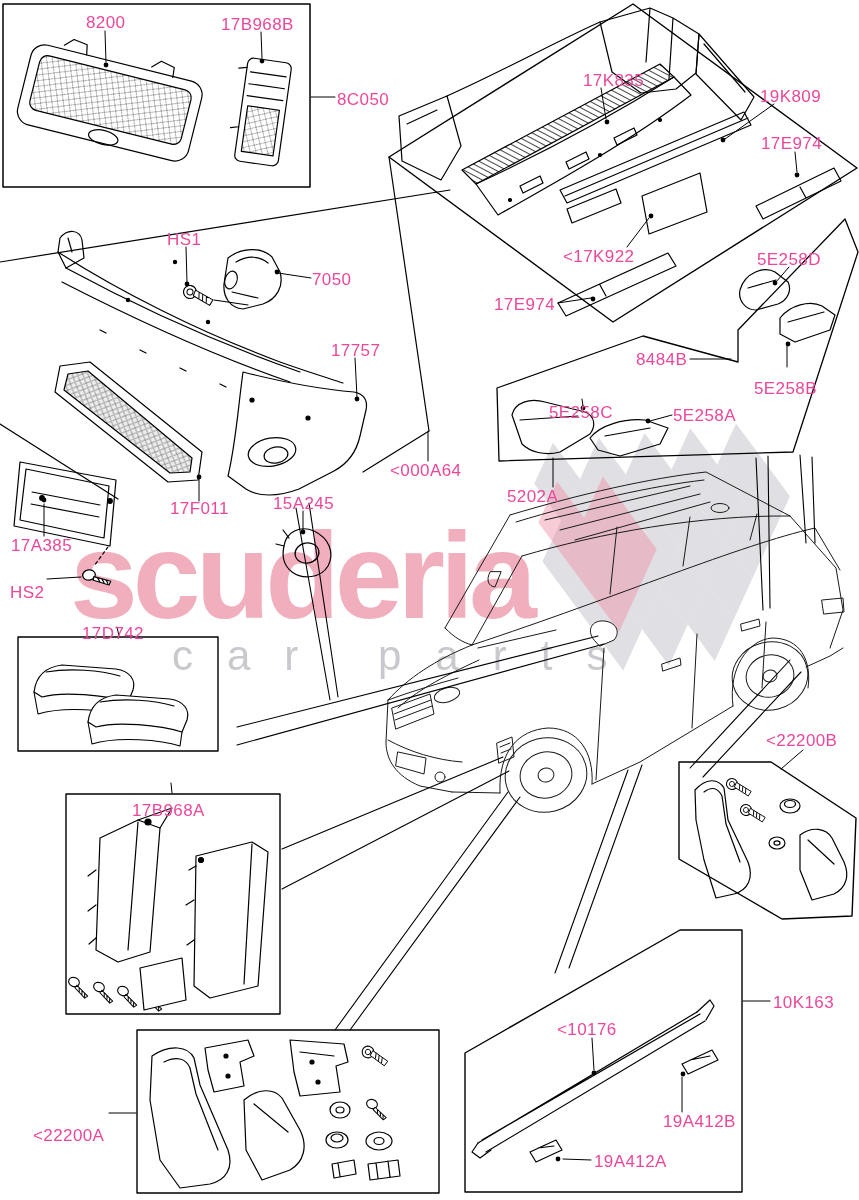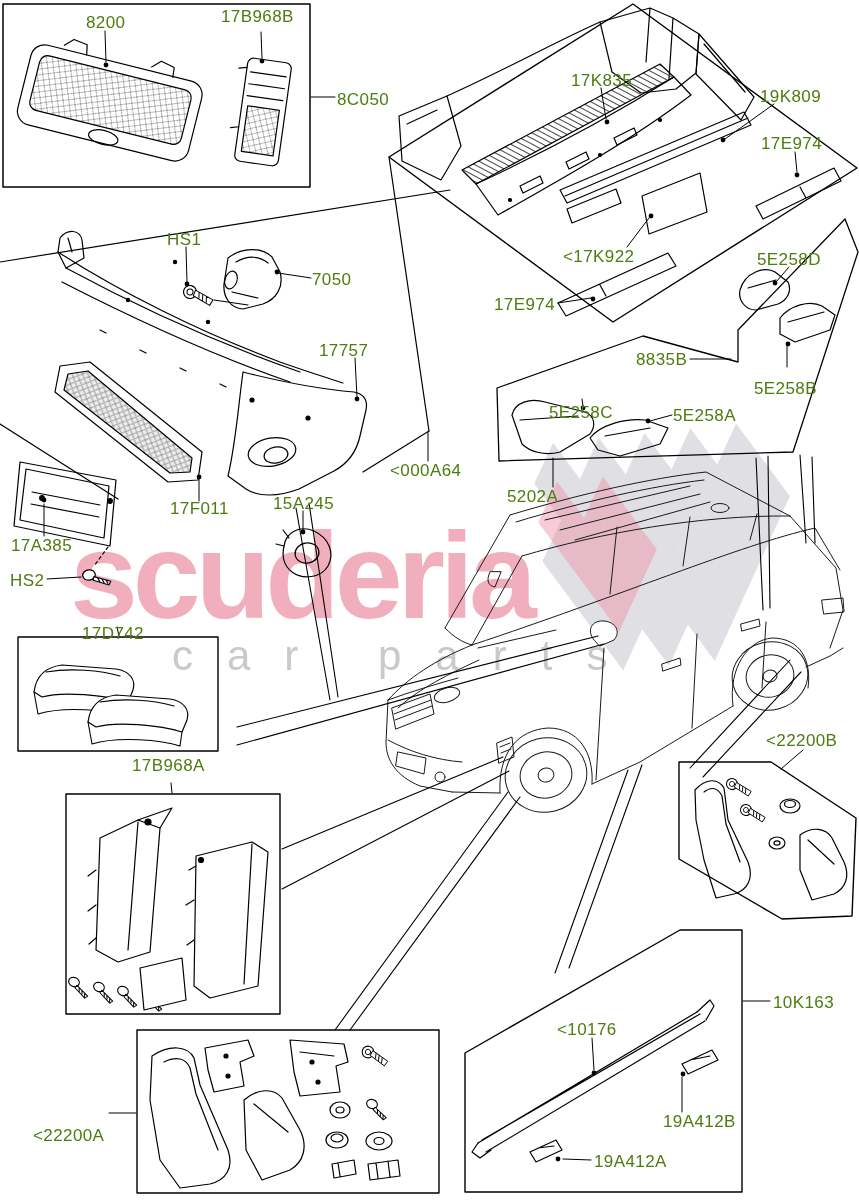--- a/index.html
+++ b/index.html
@@ -6,7 +6,7 @@
   .stage{position:relative;width:859px;height:1200px;background:#ffffff;overflow:hidden;
          font-family:"Liberation Sans",sans-serif;}
   .stage svg{position:absolute;left:0;top:0;z-index:2;}
-  .plabel{position:absolute;z-index:3;font-size:17px;line-height:1.1;color:#4d7c0f;
+  .plabel{position:absolute;z-index:3;font-size:17px;line-height:1.1;color:#ec4899;
           white-space:nowrap;letter-spacing:.4px;cursor:pointer;}
   .wm-brand{position:absolute;left:70px;top:506px;z-index:1;font-size:122px;font-weight:bold;
             letter-spacing:-5px;color:rgba(228,96,126,.5);}

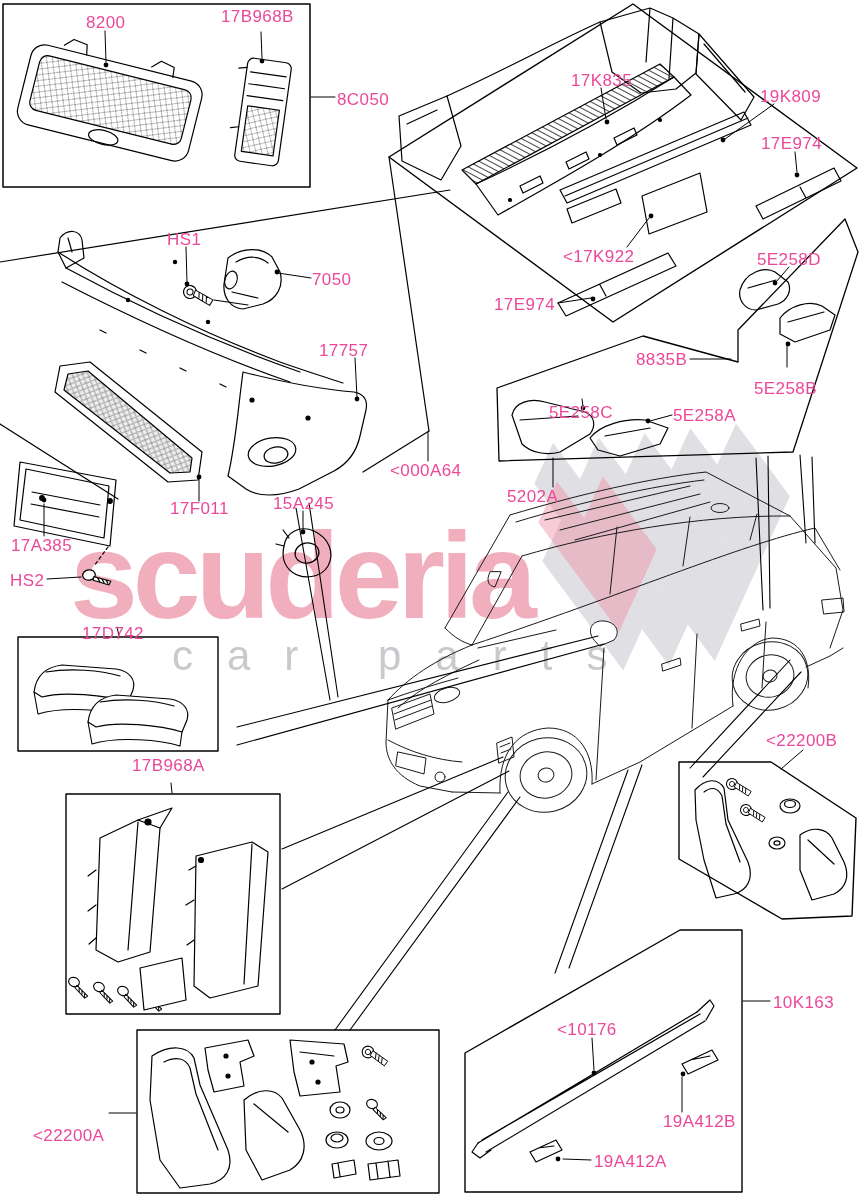--- a/index.html
+++ b/index.html
@@ -325,7 +325,7 @@
   </svg>
 
   <div class="plabel" style="left:86px;top:14px">8200</div>
-  <div class="plabel" style="left:221px;top:8px">17B968B</div>
+  <div class="plabel" style="left:221px;top:16px">17B968B</div>
   <div class="plabel" style="left:337px;top:91px">8C050</div>
   <div class="plabel" style="left:571px;top:72px">17K835</div>
   <div class="plabel" style="left:760px;top:88px">19K809</div>

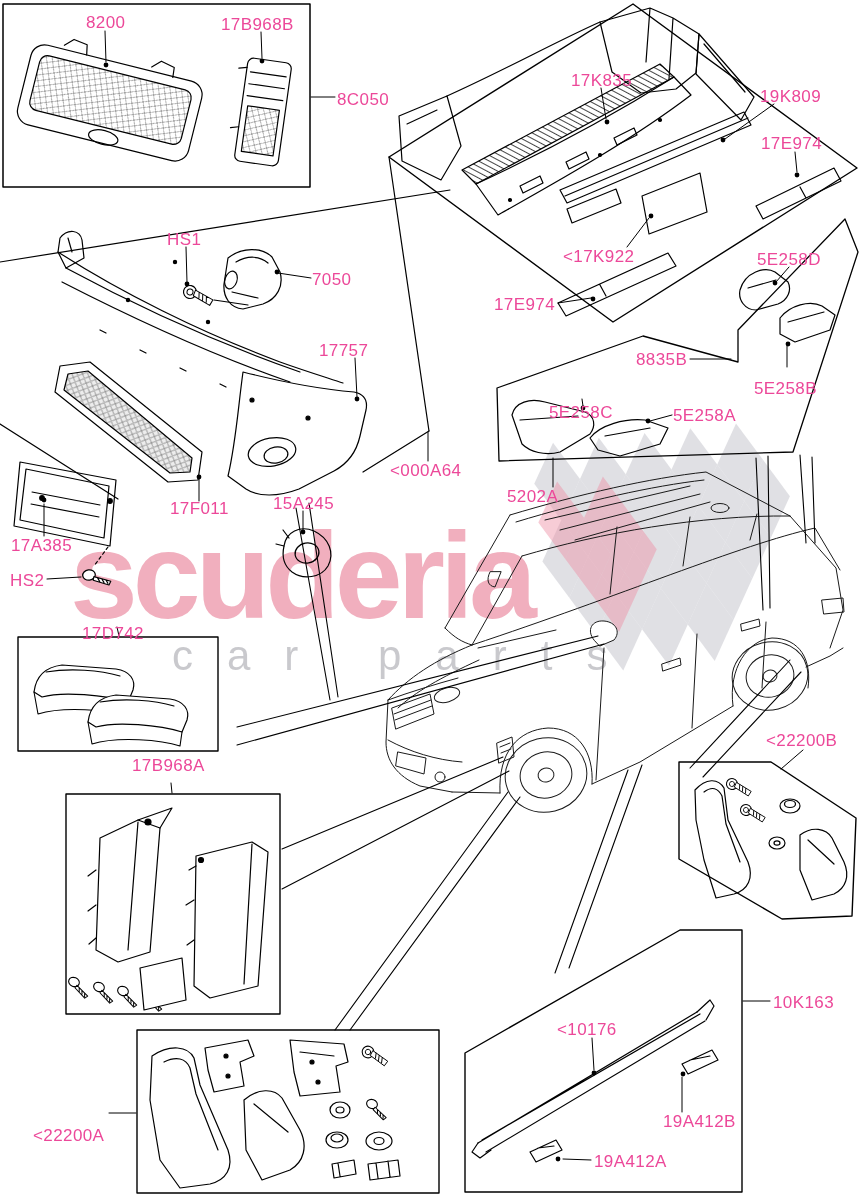--- a/index.html
+++ b/index.html
@@ -327,7 +327,7 @@
   <div class="plabel" style="left:86px;top:14px">8200</div>
   <div class="plabel" style="left:221px;top:16px">17B968B</div>
   <div class="plabel" style="left:337px;top:91px">8C050</div>
-  <div class="plabel" style="left:571px;top:72px">17K835</div>
+  <div class="plabel" style="left:583px;top:72px">17K835</div>
   <div class="plabel" style="left:760px;top:88px">19K809</div>
   <div class="plabel" style="left:761px;top:135px">17E974</div>
   <div class="plabel" style="left:563px;top:248px">&lt;17K922</div>

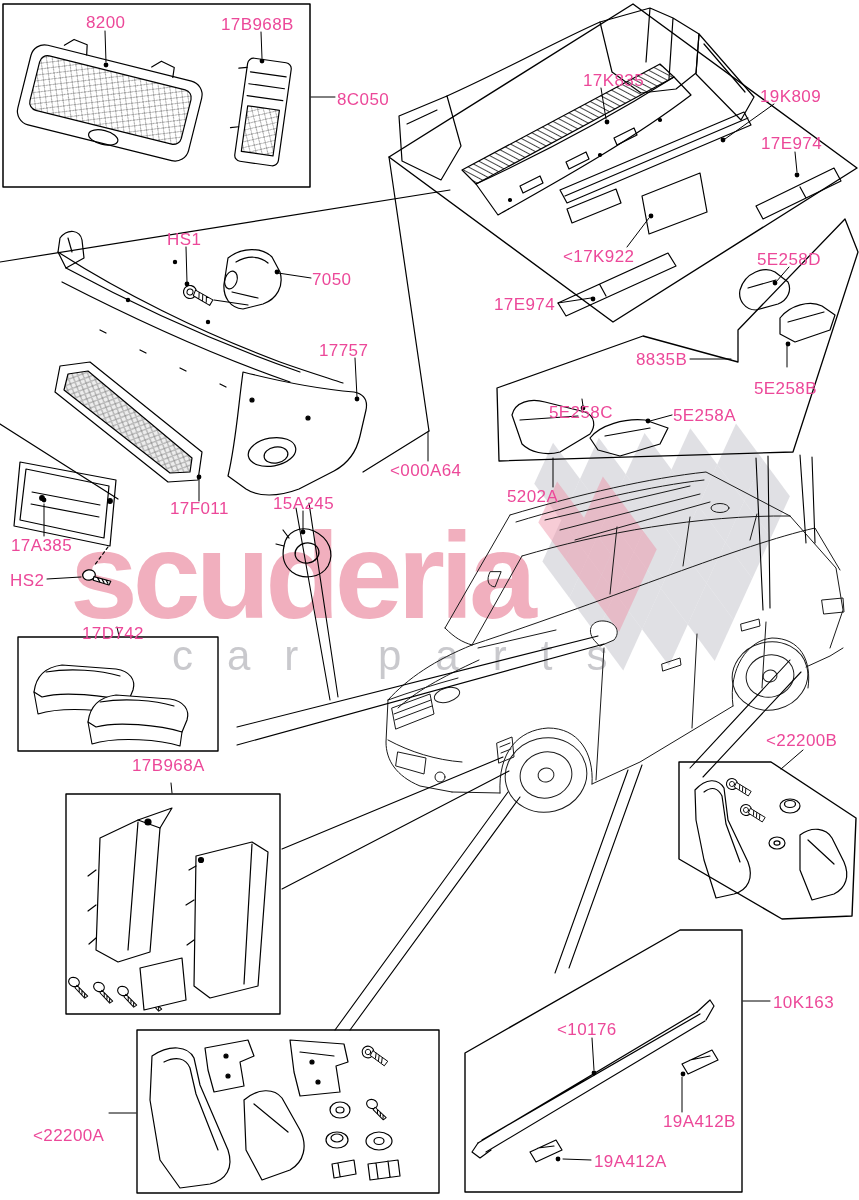--- a/index.html
+++ b/index.html
@@ -341,7 +341,7 @@
   <div class="plabel" style="left:390px;top:462px">&lt;000A64</div>
   <div class="plabel" style="left:167px;top:231px">HS1</div>
   <div class="plabel" style="left:312px;top:271px">7050</div>
-  <div class="plabel" style="left:319px;top:342px">17757</div>
+  <div class="plabel" style="left:331px;top:342px">17757</div>
   <div class="plabel" style="left:170px;top:500px">17F011</div>
   <div class="plabel" style="left:273px;top:495px">15A245</div>
   <div class="plabel" style="left:11px;top:537px">17A385</div>

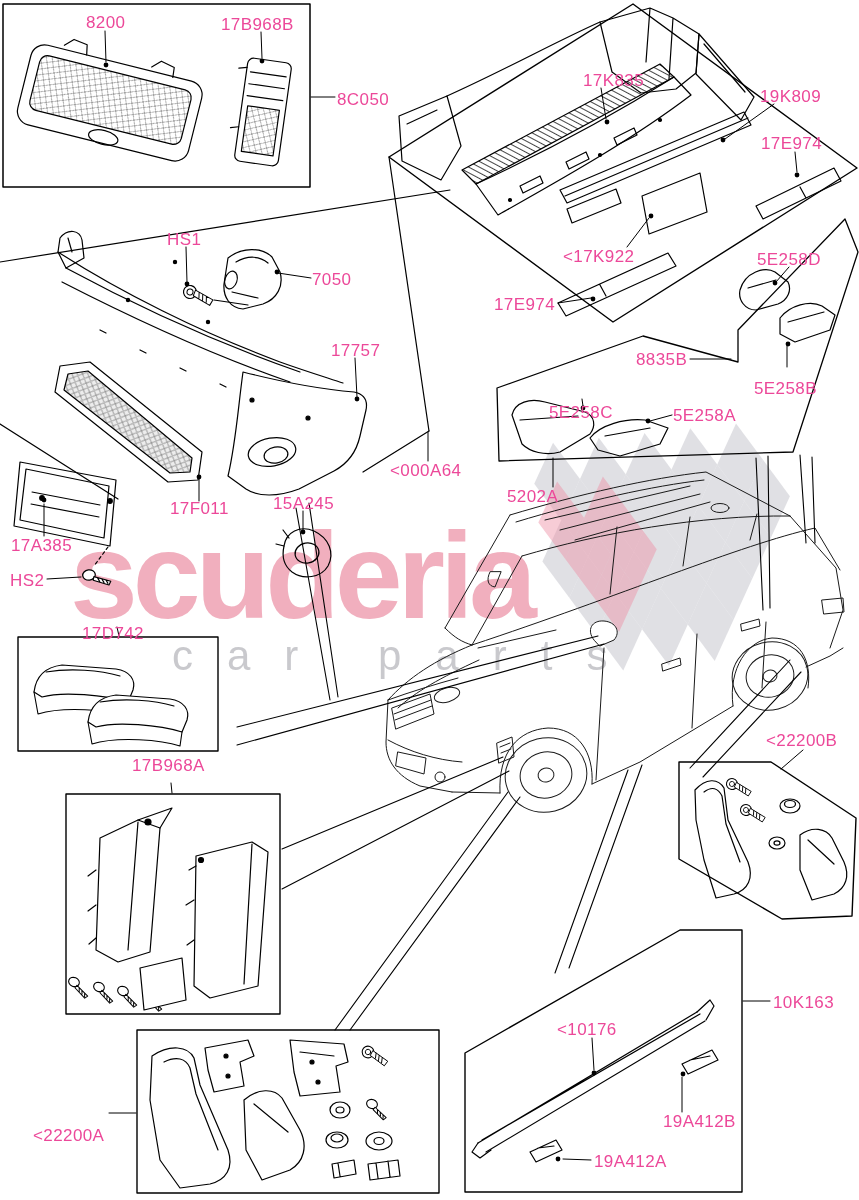--- a/index.html
+++ b/index.html
@@ -333,7 +333,7 @@
   <div class="plabel" style="left:563px;top:248px">&lt;17K922</div>
   <div class="plabel" style="left:494px;top:296px">17E974</div>
   <div class="plabel" style="left:757px;top:251px">5E258D</div>
-  <div class="plabel" style="left:636px;top:351px">8835B</div>
+  <div class="plabel" style="left:636px;top:351px">8484B</div>
   <div class="plabel" style="left:754px;top:380px">5E258B</div>
   <div class="plabel" style="left:549px;top:404px">5E258C</div>
   <div class="plabel" style="left:673px;top:407px">5E258A</div>

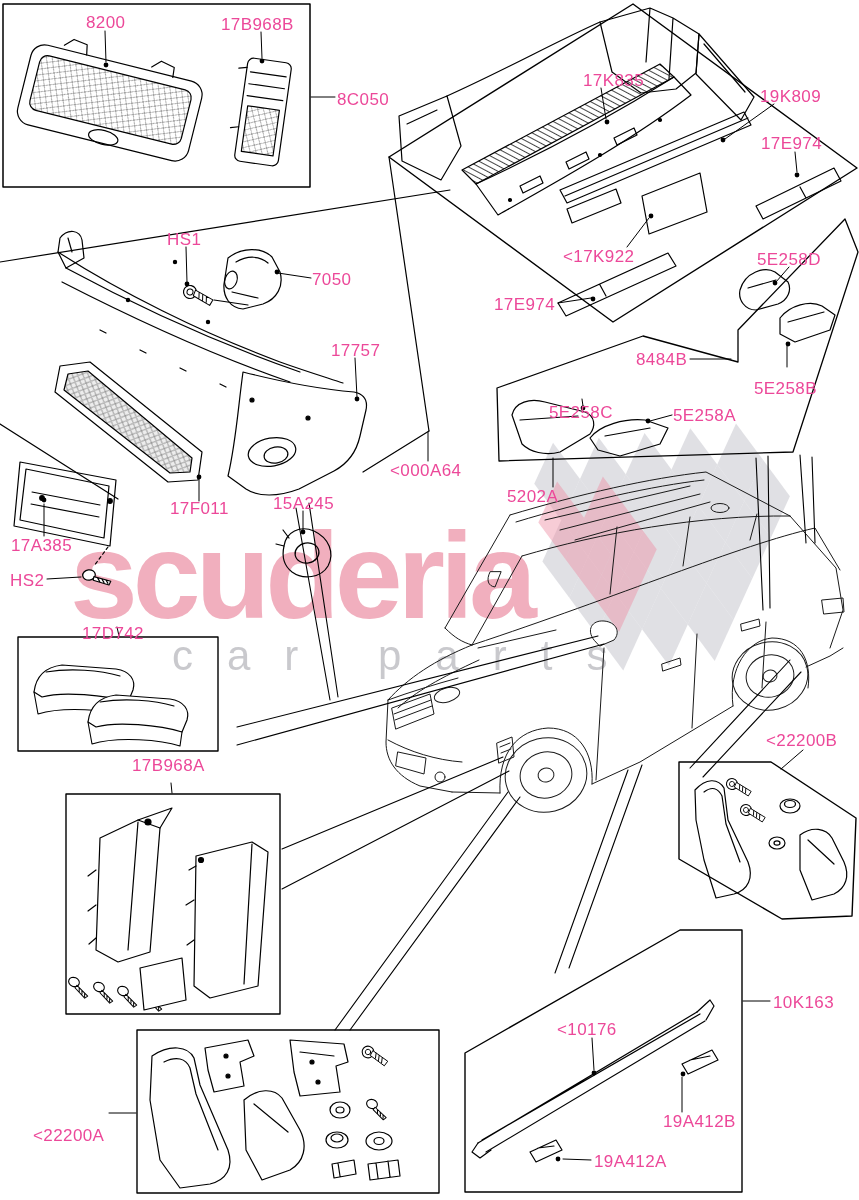--- a/index.html
+++ b/index.html
@@ -345,7 +345,7 @@
   <div class="plabel" style="left:170px;top:500px">17F011</div>
   <div class="plabel" style="left:273px;top:495px">15A245</div>
   <div class="plabel" style="left:11px;top:537px">17A385</div>
-  <div class="plabel" style="left:10px;top:572px">HS2</div>
+  <div class="plabel" style="left:10px;top:584px">HS2</div>
   <div class="plabel" style="left:82px;top:625px">17D742</div>
   <div class="plabel" style="left:132px;top:757px">17B968A</div>
   <div class="plabel" style="left:33px;top:1127px">&lt;22200A</div>

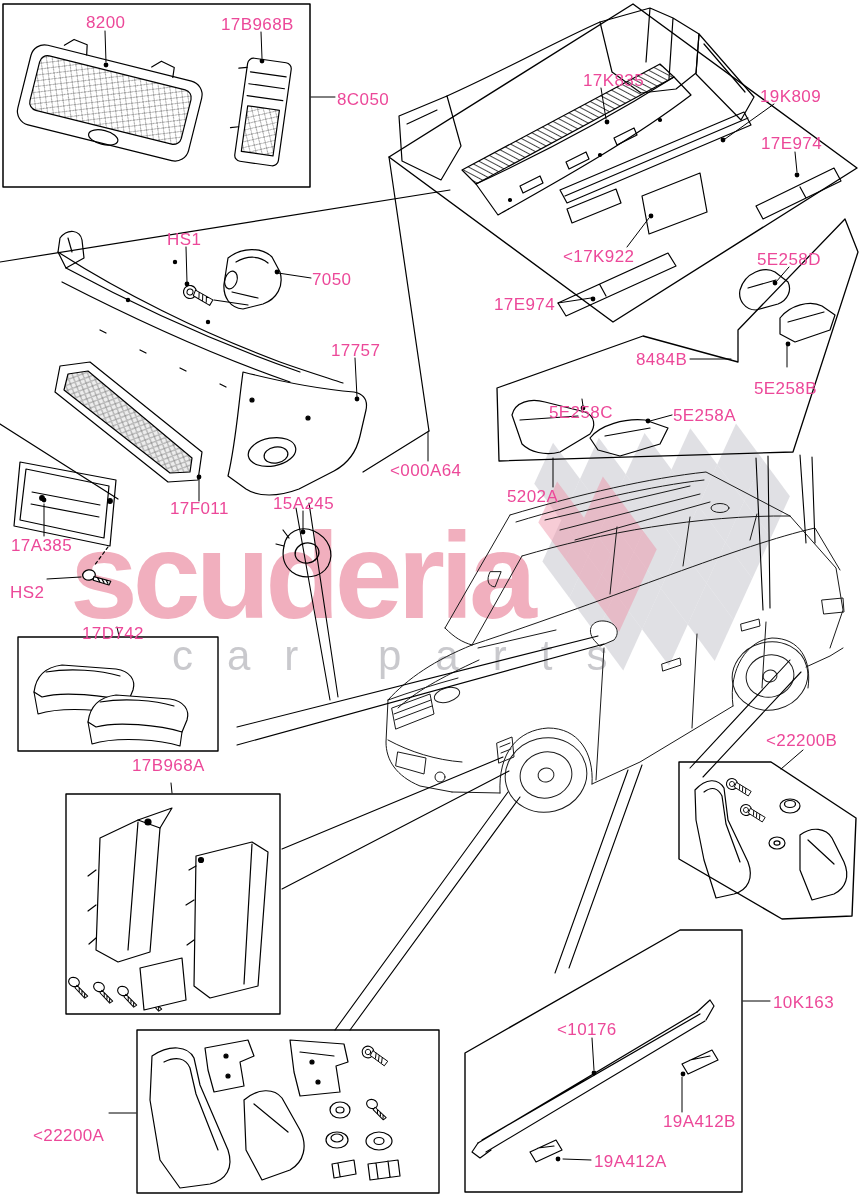--- a/index.html
+++ b/index.html
@@ -347,7 +347,7 @@
   <div class="plabel" style="left:11px;top:537px">17A385</div>
   <div class="plabel" style="left:10px;top:584px">HS2</div>
   <div class="plabel" style="left:82px;top:625px">17D742</div>
-  <div class="plabel" style="left:132px;top:757px">17B968A</div>
+  <div class="plabel" style="left:132px;top:802px">17B968A</div>
   <div class="plabel" style="left:33px;top:1127px">&lt;22200A</div>
   <div class="plabel" style="left:766px;top:732px">&lt;22200B</div>
   <div class="plabel" style="left:773px;top:994px">10K163</div>

